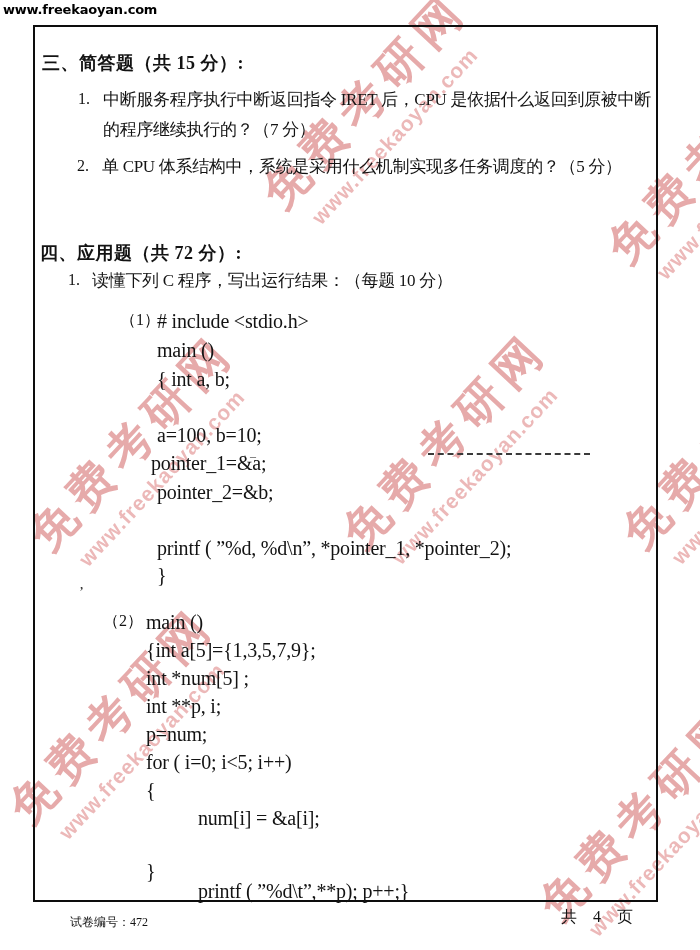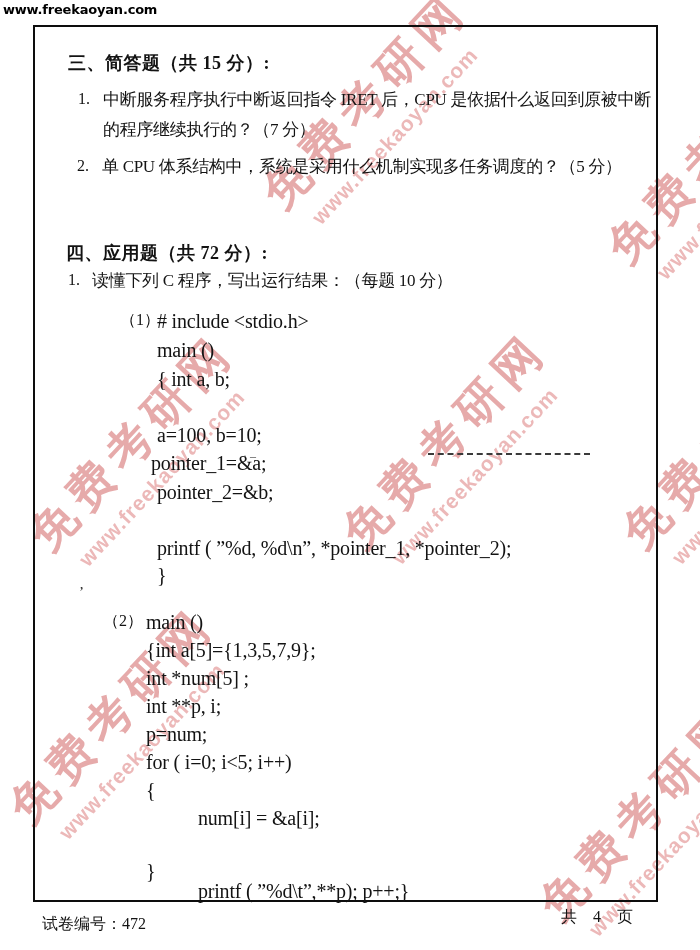--- a/index.html
+++ b/index.html
@@ -33,7 +33,7 @@
     border:2px solid #0d0d0d;
   }
   
-  .sec-heading{font-size:18px;font-weight:bold;letter-spacing:0.5px;margin-left:26px;}
+  .sec-heading{font-size:18px;font-weight:bold;letter-spacing:0.5px;}
   .q-num{font-size:16px;}
   .q-text{font-size:17px;letter-spacing:-0.3px;}
   .code{font-size:20px;letter-spacing:-0.2px;}

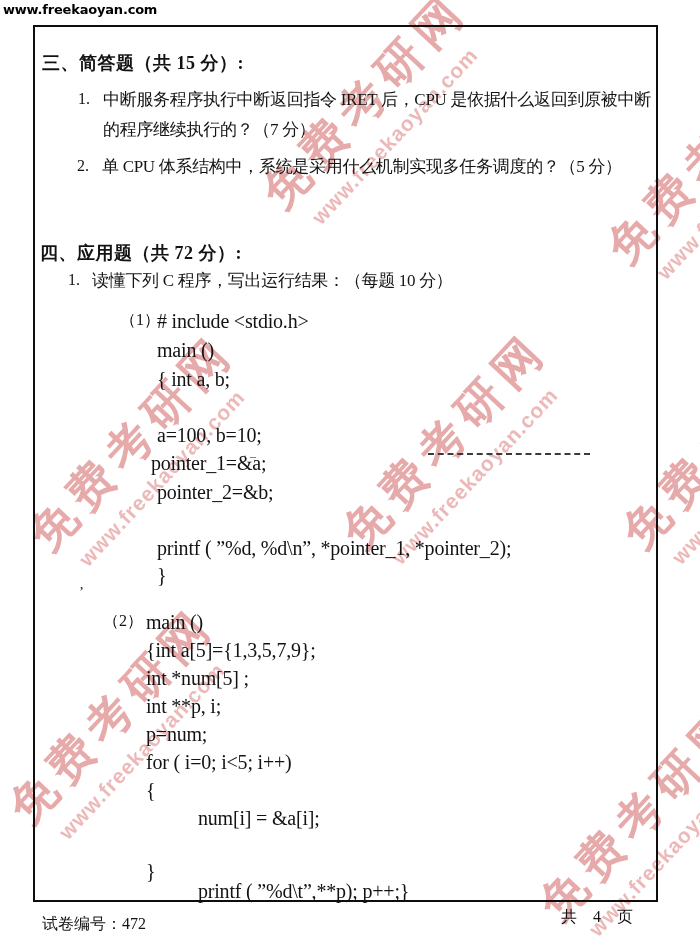--- a/index.html
+++ b/index.html
@@ -42,7 +42,7 @@
   .dotdash{font-size:12px;color:#444;}
   .stray{font-size:15px;color:#222;}
   
-  .paper-no{font-size:16px;}
+  .paper-no{font-size:12px;margin-left:28px;}
   .page-count{font-size:16px;}
   .page-count span{margin-right:16px;}
   .page-count span:last-child{margin-right:0;}

